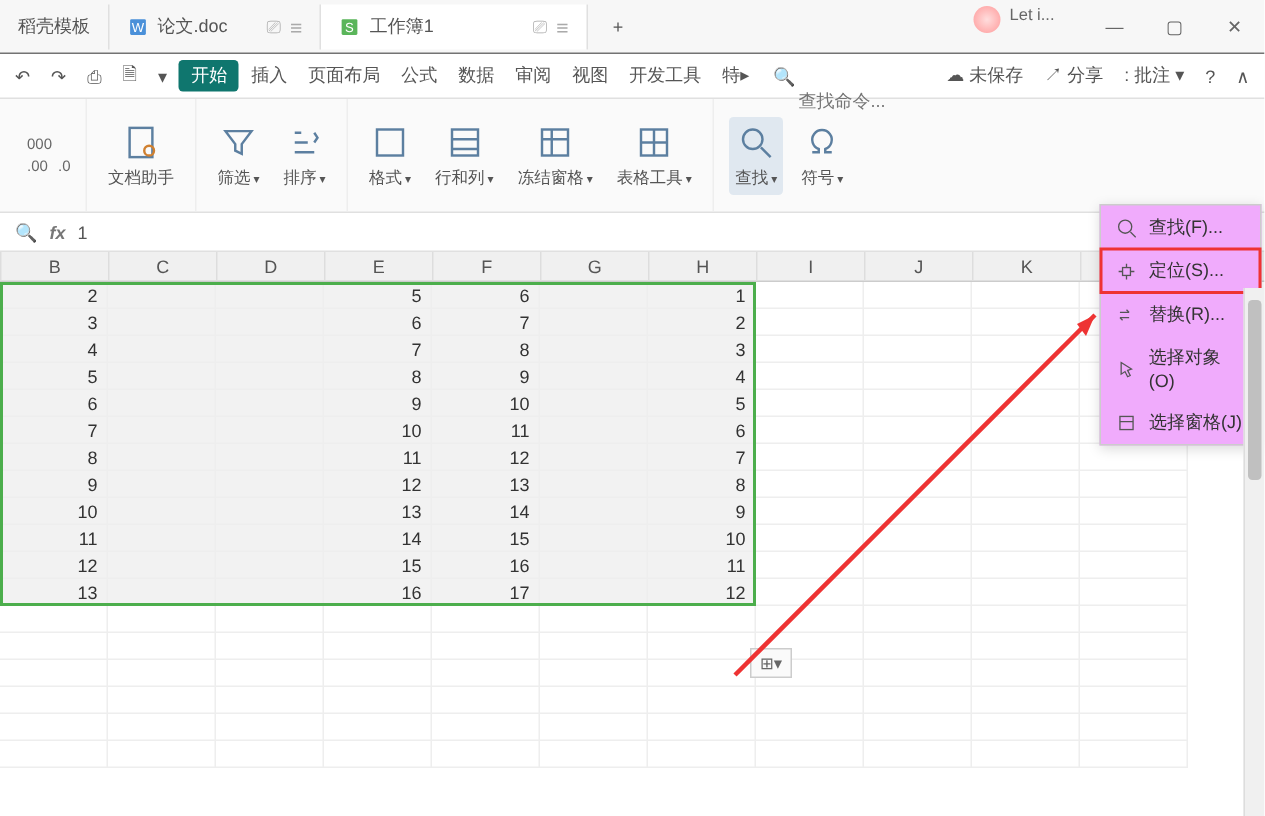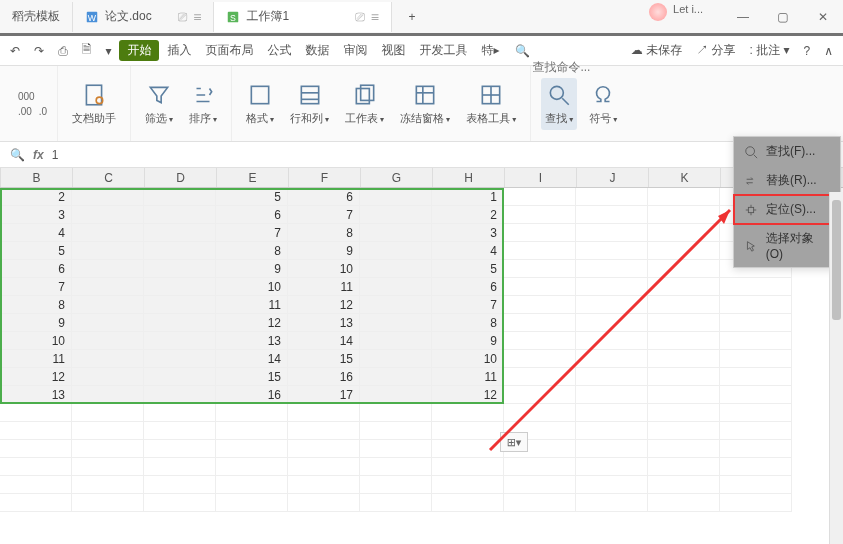--- a/index.html
+++ b/index.html
@@ -4,7 +4,7 @@
 <style>
 * { margin: 0; padding: 0; box-sizing: border-box; font-family: "Microsoft YaHei", Arial, sans-serif; }
 body { background: #fff; width: 843px; height: 544px; overflow: hidden; position: relative; font-size: 12px; color: #333; }
-.titlebar { height: 36px; background: #f7f7f7; display: flex; align-items: center; border-bottom: 3px solid #737373; }
+.titlebar { height: 36px; background: #f7f7f7; display: flex; align-items: center; border-bottom: 1px solid #737373; }
 .tab { height: 30px; padding: 0 12px; display: flex; align-items: center; gap: 6px; border-right: 1px solid #e0e0e0; font-size: 12px; color: #555; }
 .tab svg { width: 14px; height: 14px; }
 .tab.active { background: #fff; }

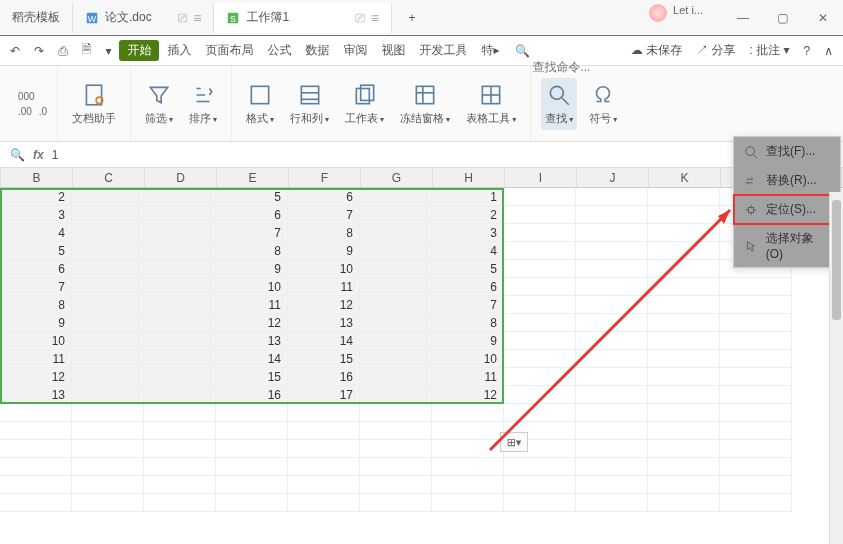--- a/index.html
+++ b/index.html
@@ -15,7 +15,7 @@
 .avatar { width: 18px; height: 18px; border-radius: 50%; background: radial-gradient(#fdd,#f99); margin-right: 6px; }
 .menubar { height: 30px; display: flex; align-items: center; padding: 0 4px; gap: 2px; border-bottom: 1px solid #e0e0e0; }
 .menubar .mbtn { padding: 3px 6px; color: #555; }
-.menubar .mbtn.start { background: #4d7c0f; color: #fff; border-radius: 3px; padding: 2px 8px; }
+.menubar .mbtn.start { background: #0f766e; color: #fff; border-radius: 3px; padding: 2px 8px; }
 .menubar .spacer { flex: 1; }
 .ribbon { height: 76px; display: flex; align-items: center; padding: 0 8px; border-bottom: 1px solid #e0e0e0; gap: 0; background: #fafafa; }
 .ribbon .grp { display: flex; align-items: center; gap: 8px; padding: 0 10px; border-right: 1px solid #eee; height: 100%; }

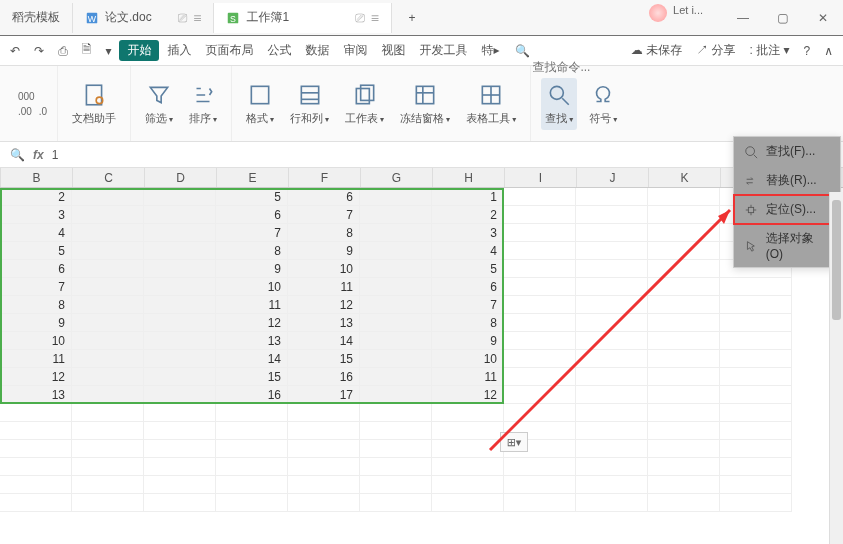--- a/index.html
+++ b/index.html
@@ -151,13 +151,6 @@
       </div>
     <div class="bigbtn">
         <svg viewBox="0 0 24 24">
-          <rect x="4" y="6" width="12" height="14"></rect>
-          <rect x="8" y="3" width="12" height="14"></rect>
-        </svg>
-        <span><span>工作表</span><span class="caret">▾</span></span>
-      </div>
-    <div class="bigbtn">
-        <svg viewBox="0 0 24 24">
           <rect x="4" y="4" width="16" height="16"></rect>
           <line x1="10" y1="4" x2="10" y2="20"></line>
           <line x1="4" y1="10" x2="20" y2="10"></line>

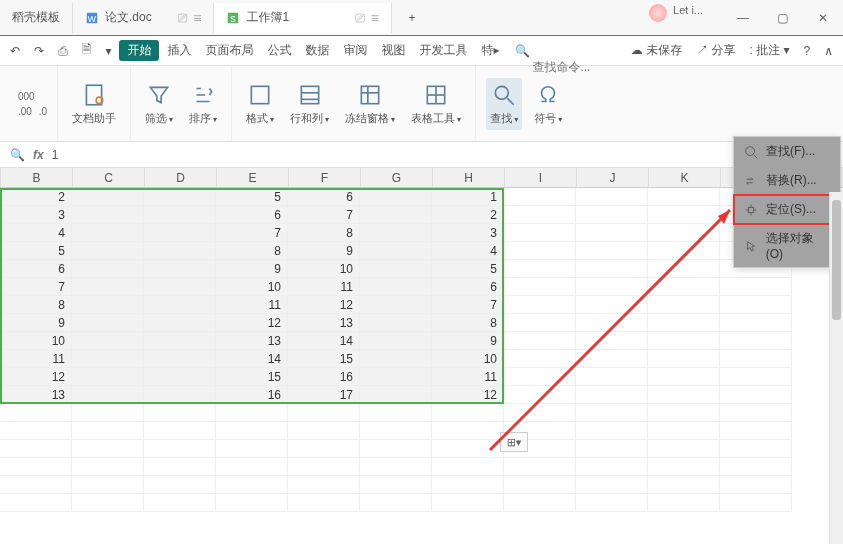--- a/index.html
+++ b/index.html
@@ -35,7 +35,7 @@
 .row .cell { width: 72px; border-right: 1px solid #eee; border-bottom: 1px solid #eee; text-align: right; padding-right: 6px; line-height: 18px; font-size: 12px; color: #333; background: #fff; }
 .sel .cell.in { background: #f2f2f2; }
 .sel-border { position: absolute; border: 2px solid #4cae4c; pointer-events: none; }
-.dropdown { position: absolute; top: 136px; right: 2px; width: 108px; background: #a3a3a3; border: 1px solid #ccc; box-shadow: 0 2px 8px rgba(0,0,0,.15); }
+.dropdown { position: absolute; top: 136px; right: 2px; width: 108px; background: #f0abfc; border: 1px solid #ccc; box-shadow: 0 2px 8px rgba(0,0,0,.15); }
 .dropdown .item { display: flex; align-items: center; gap: 8px; padding: 6px 10px; font-size: 12px; color: #333; }
 .dropdown .item svg { width: 14px; height: 14px; stroke: #555; fill: none; }
 .dropdown .item.boxed { outline: 2px solid #e33; outline-offset: -1px; }

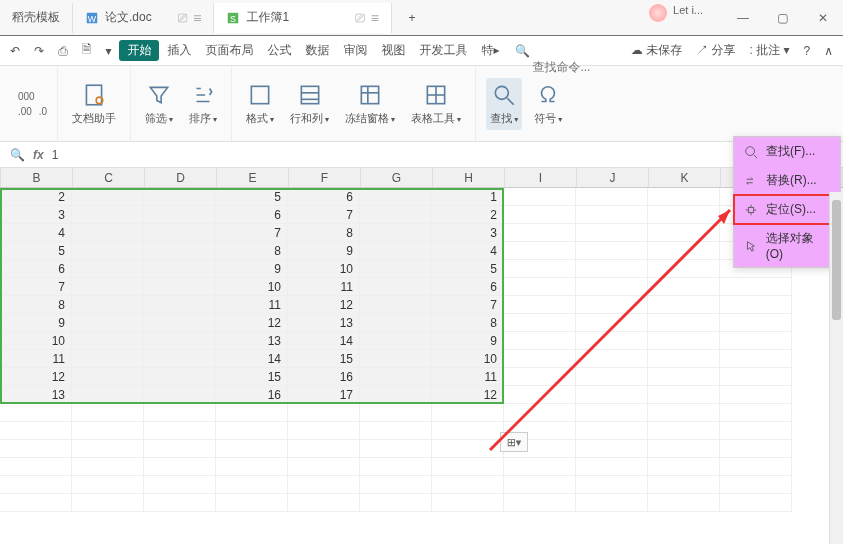--- a/index.html
+++ b/index.html
@@ -453,12 +453,6 @@
       </svg>
       <span>查找(F)...</span>
     </div>
-  <div class="item">
-      <svg viewBox="0 0 16 16">
-        <path d="M3 6h7M10 6l-2-2M3 10h7M3 10l2 2"></path>
-      </svg>
-      <span>替换(R)...</span>
-    </div>
   <div class="item boxed">
       <svg viewBox="0 0 16 16">
         <rect x="5" y="5" width="6" height="6"></rect>
@@ -471,6 +465,12 @@
     </div>
   <div class="item">
       <svg viewBox="0 0 16 16">
+        <path d="M3 6h7M10 6l-2-2M3 10h7M3 10l2 2"></path>
+      </svg>
+      <span>替换(R)...</span>
+    </div>
+  <div class="item">
+      <svg viewBox="0 0 16 16">
         <path d="M4 3l8 5-3 1 2 4-2 1-2-4-3 2z"></path>
       </svg>
       <span>选择对象(O)</span>

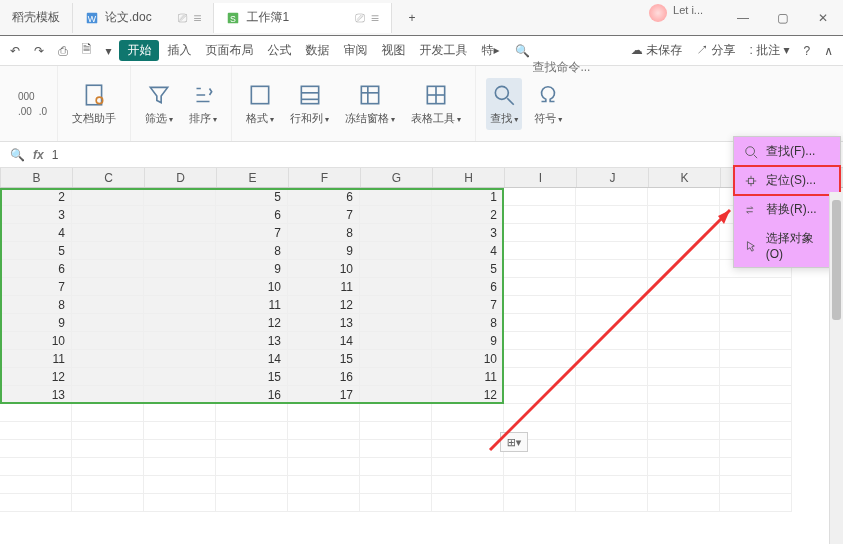--- a/index.html
+++ b/index.html
@@ -475,6 +475,13 @@
       </svg>
       <span>选择对象(O)</span>
     </div>
+  <div class="item">
+      <svg viewBox="0 0 16 16">
+        <rect x="3" y="3" width="10" height="10"></rect>
+        <line x1="3" y1="7" x2="13" y2="7"></line>
+      </svg>
+      <span>选择窗格(J)</span>
+    </div>
 </div>
 
 <svg class="arrow" style="left:480px;top:200px" width="270" height="260">

